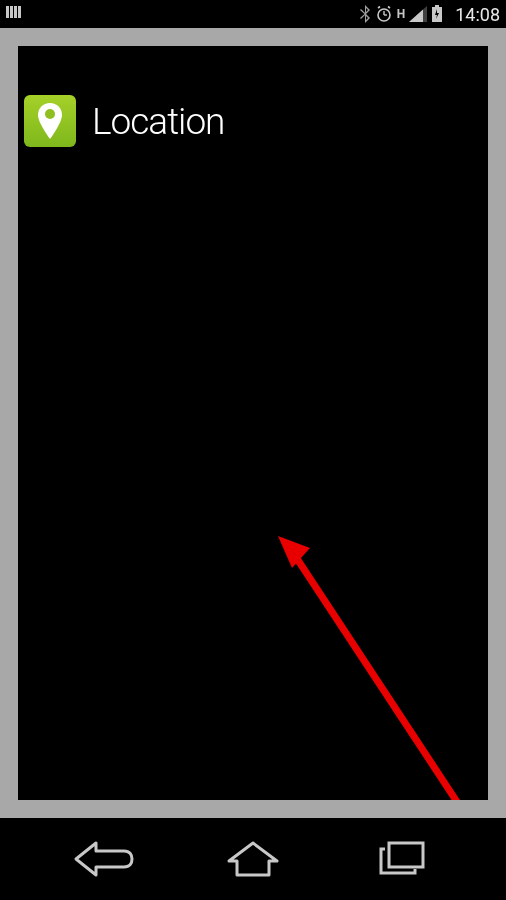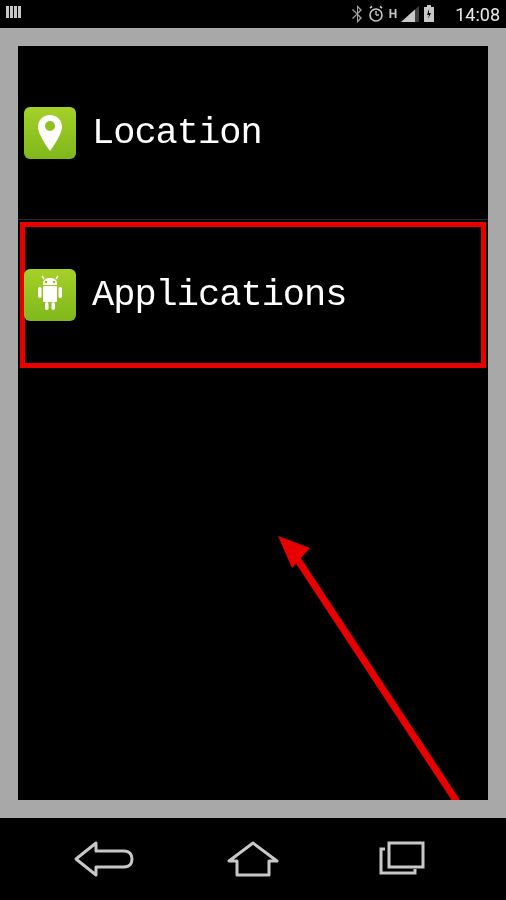--- a/index.html
+++ b/index.html
@@ -41,7 +41,7 @@
     .status-time {
       color: #e8e8e8;
       font-size: 18px;
-      margin-left: 16px;
+      margin-left: 8px;
     }
     .screenshot-frame {
       position: absolute;

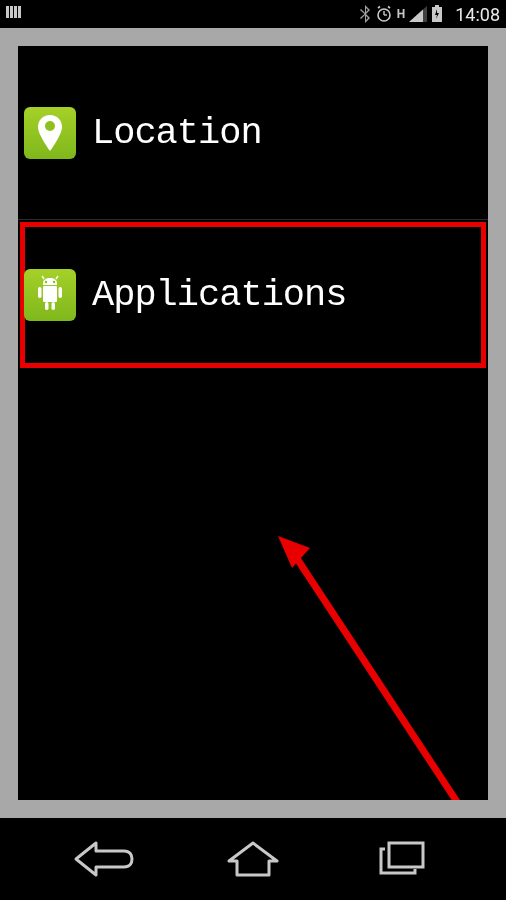--- a/index.html
+++ b/index.html
@@ -71,7 +71,6 @@
       padding-left: 6px;
       border-bottom: 1px solid #2b2b2b;
       position: relative;
-      font-family: Liberation Mono, monospace;
     }
     .settings-item:last-child {
       height: 150px;

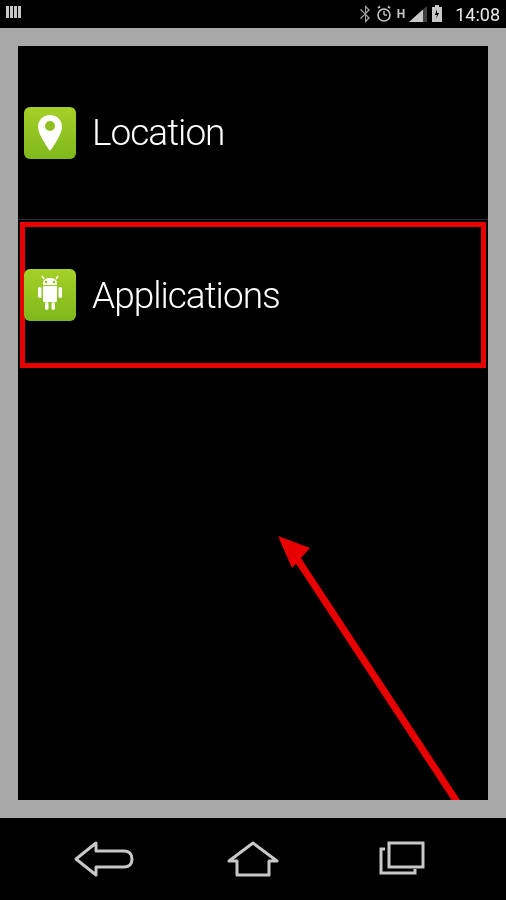--- a/index.html
+++ b/index.html
@@ -206,24 +206,6 @@
         </div>
 
 
-        <div class="settings-item">
-          <div class="highlight-box"></div>
-          <div class="item-icon icon-green">
-            <svg width="40" height="40" viewBox="0 0 40 40">
-              <path d="M13 8 C13 5 16 3 20 3 C24 3 27 5 27 8 L27 10 L13 10 Z" fill="#fff"></path>
-              <circle cx="16" cy="7" r="1.2" fill="#8fc020"></circle>
-              <circle cx="24" cy="7" r="1.2" fill="#8fc020"></circle>
-              <line x1="14" y1="4" x2="12" y2="1" stroke="#fff" stroke-width="1.4"></line>
-              <line x1="26" y1="4" x2="28" y2="1" stroke="#fff" stroke-width="1.4"></line>
-              <rect x="13" y="11" width="14" height="16" rx="1" fill="#fff"></rect>
-              <rect x="8" y="12" width="3.5" height="11" rx="1.7" fill="#fff"></rect>
-              <rect x="28.5" y="12" width="3.5" height="11" rx="1.7" fill="#fff"></rect>
-              <rect x="15" y="27" width="3.5" height="8" rx="1.7" fill="#fff"></rect>
-              <rect x="21.5" y="27" width="3.5" height="8" rx="1.7" fill="#fff"></rect>
-            </svg>
-          </div>
-          <span class="item-label">Applications</span>
-        </div>
 
 
       </div>

